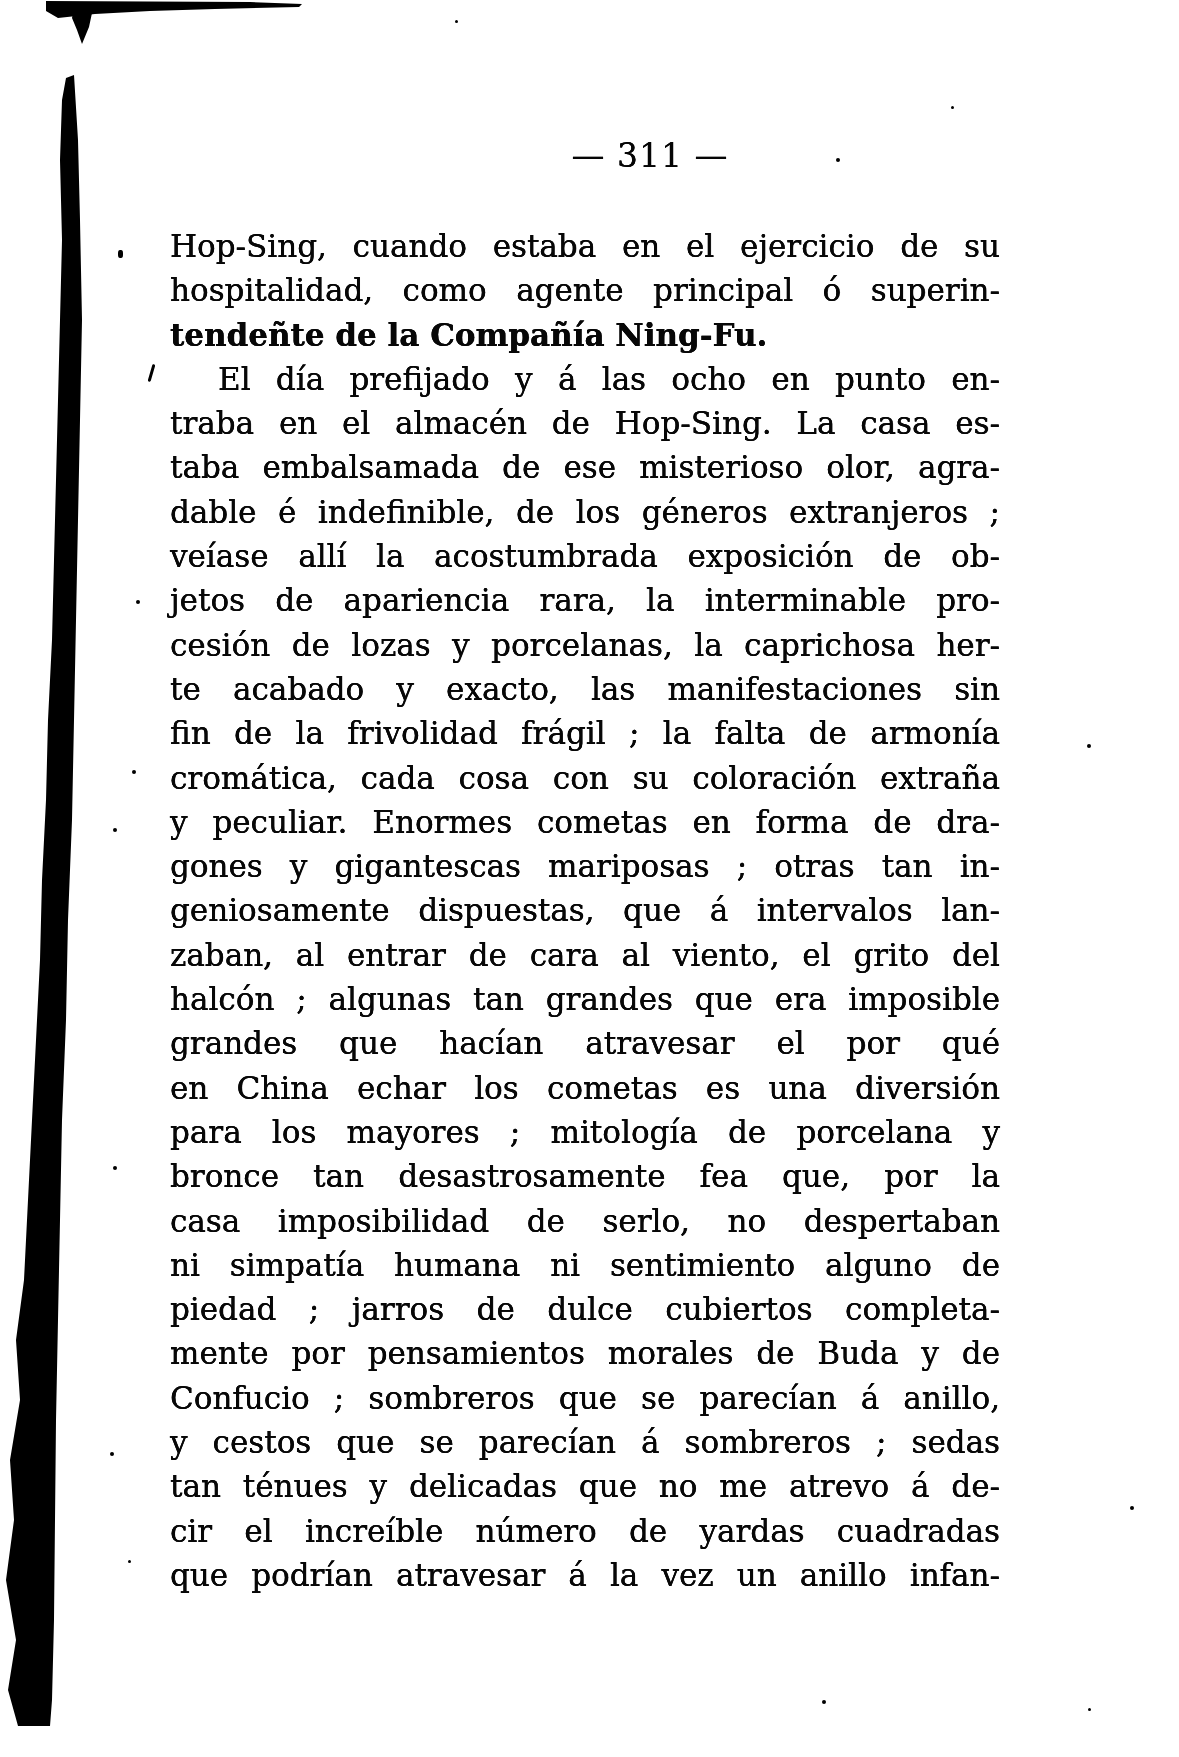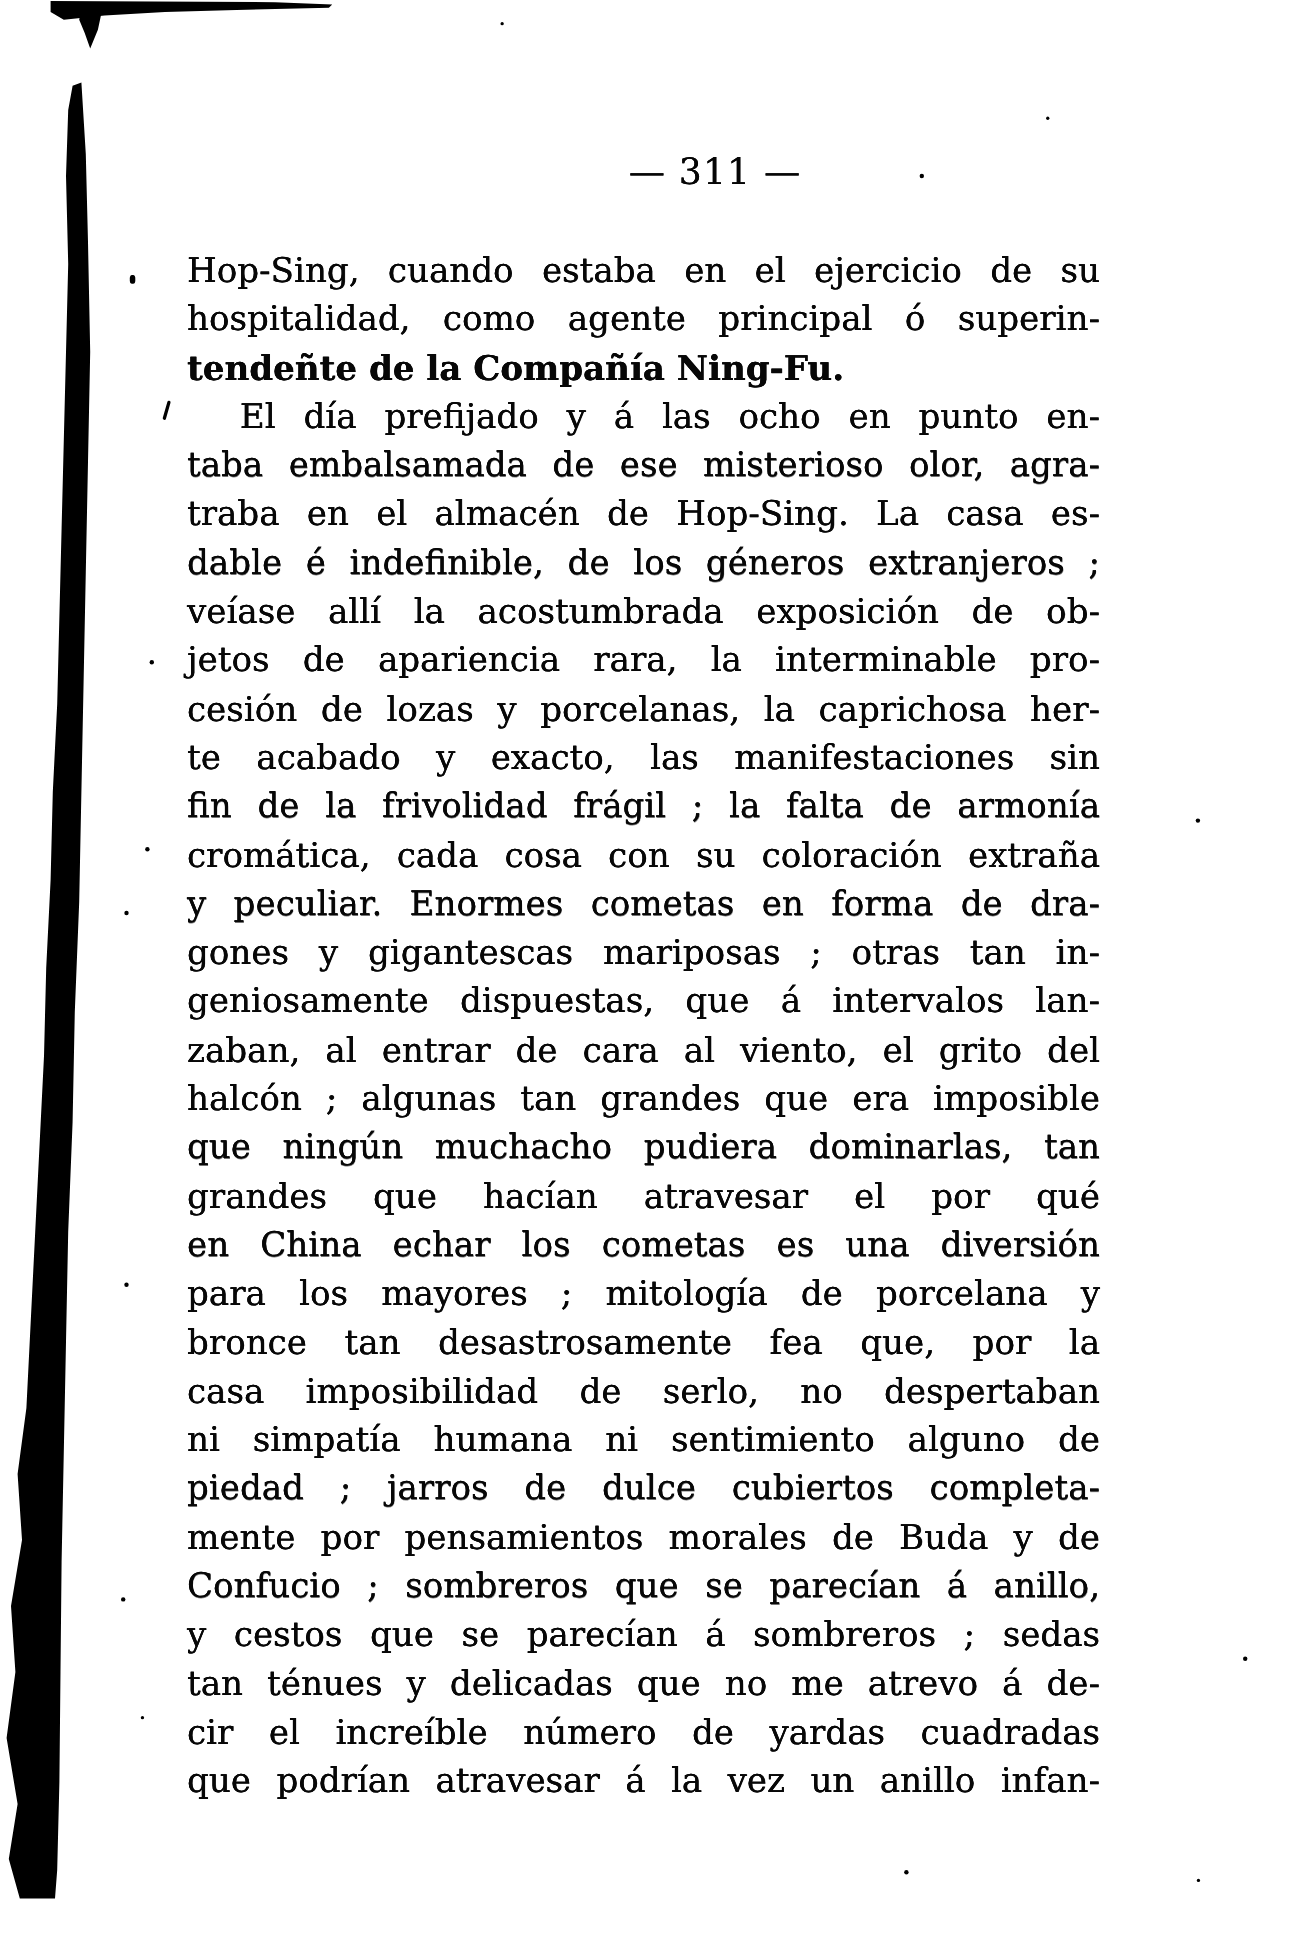--- a/index.html
+++ b/index.html
@@ -64,8 +64,8 @@
       <div class="line">hospitalidad, como agente principal ó superin-</div>
       <div class="line noj">tendeñte de la Compañía Ning-Fu.</div>
       <div class="line ind">El día prefijado y á las ocho en punto en-</div>
+      <div class="line">traba en el almacén de Hop-Sing. La casa es-</div>
       <div class="line">taba embalsamada de ese misterioso olor, agra-</div>
-      <div class="line">traba en el almacén de Hop-Sing. La casa es-</div>
       <div class="line">dable é indefinible, de los géneros extranjeros ;</div>
       <div class="line">veíase allí la acostumbrada exposición de ob-</div>
       <div class="line">jetos de apariencia rara, la interminable pro-</div>

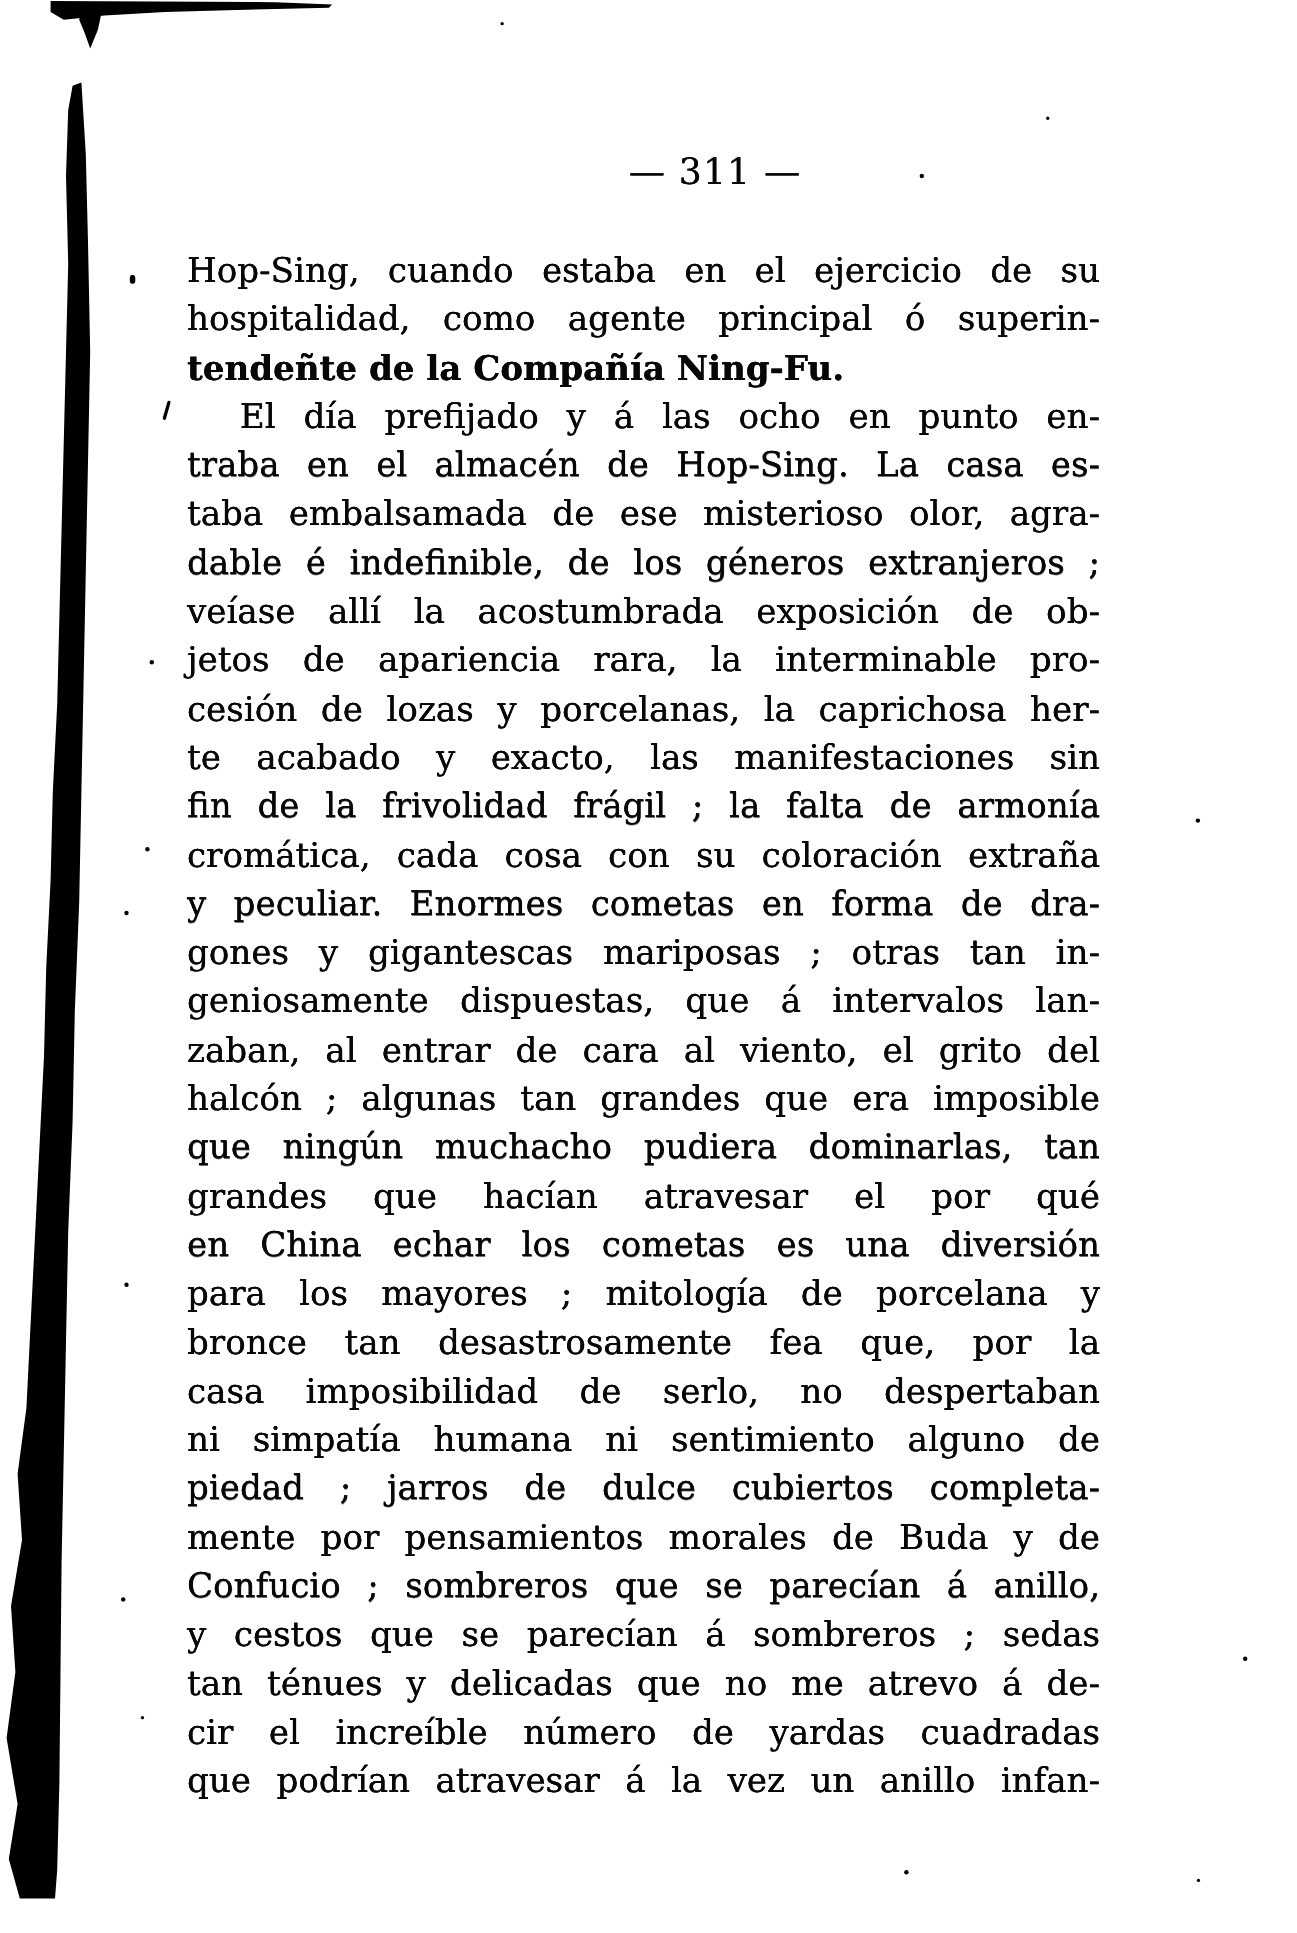--- a/index.html
+++ b/index.html
@@ -78,7 +78,6 @@
       <div class="line">geniosamente dispuestas, que á intervalos lan-</div>
       <div class="line">zaban, al entrar de cara al viento, el grito del</div>
       <div class="line">halcón ; algunas tan grandes que era imposible</div>
-      <div class="line">que ningún muchacho pudiera dominarlas, tan</div>
       <div class="line">grandes que hacían atravesar el por qué</div>
       <div class="line">en China echar los cometas es una diversión</div>
       <div class="line">para los mayores ; mitología de porcelana y</div>

